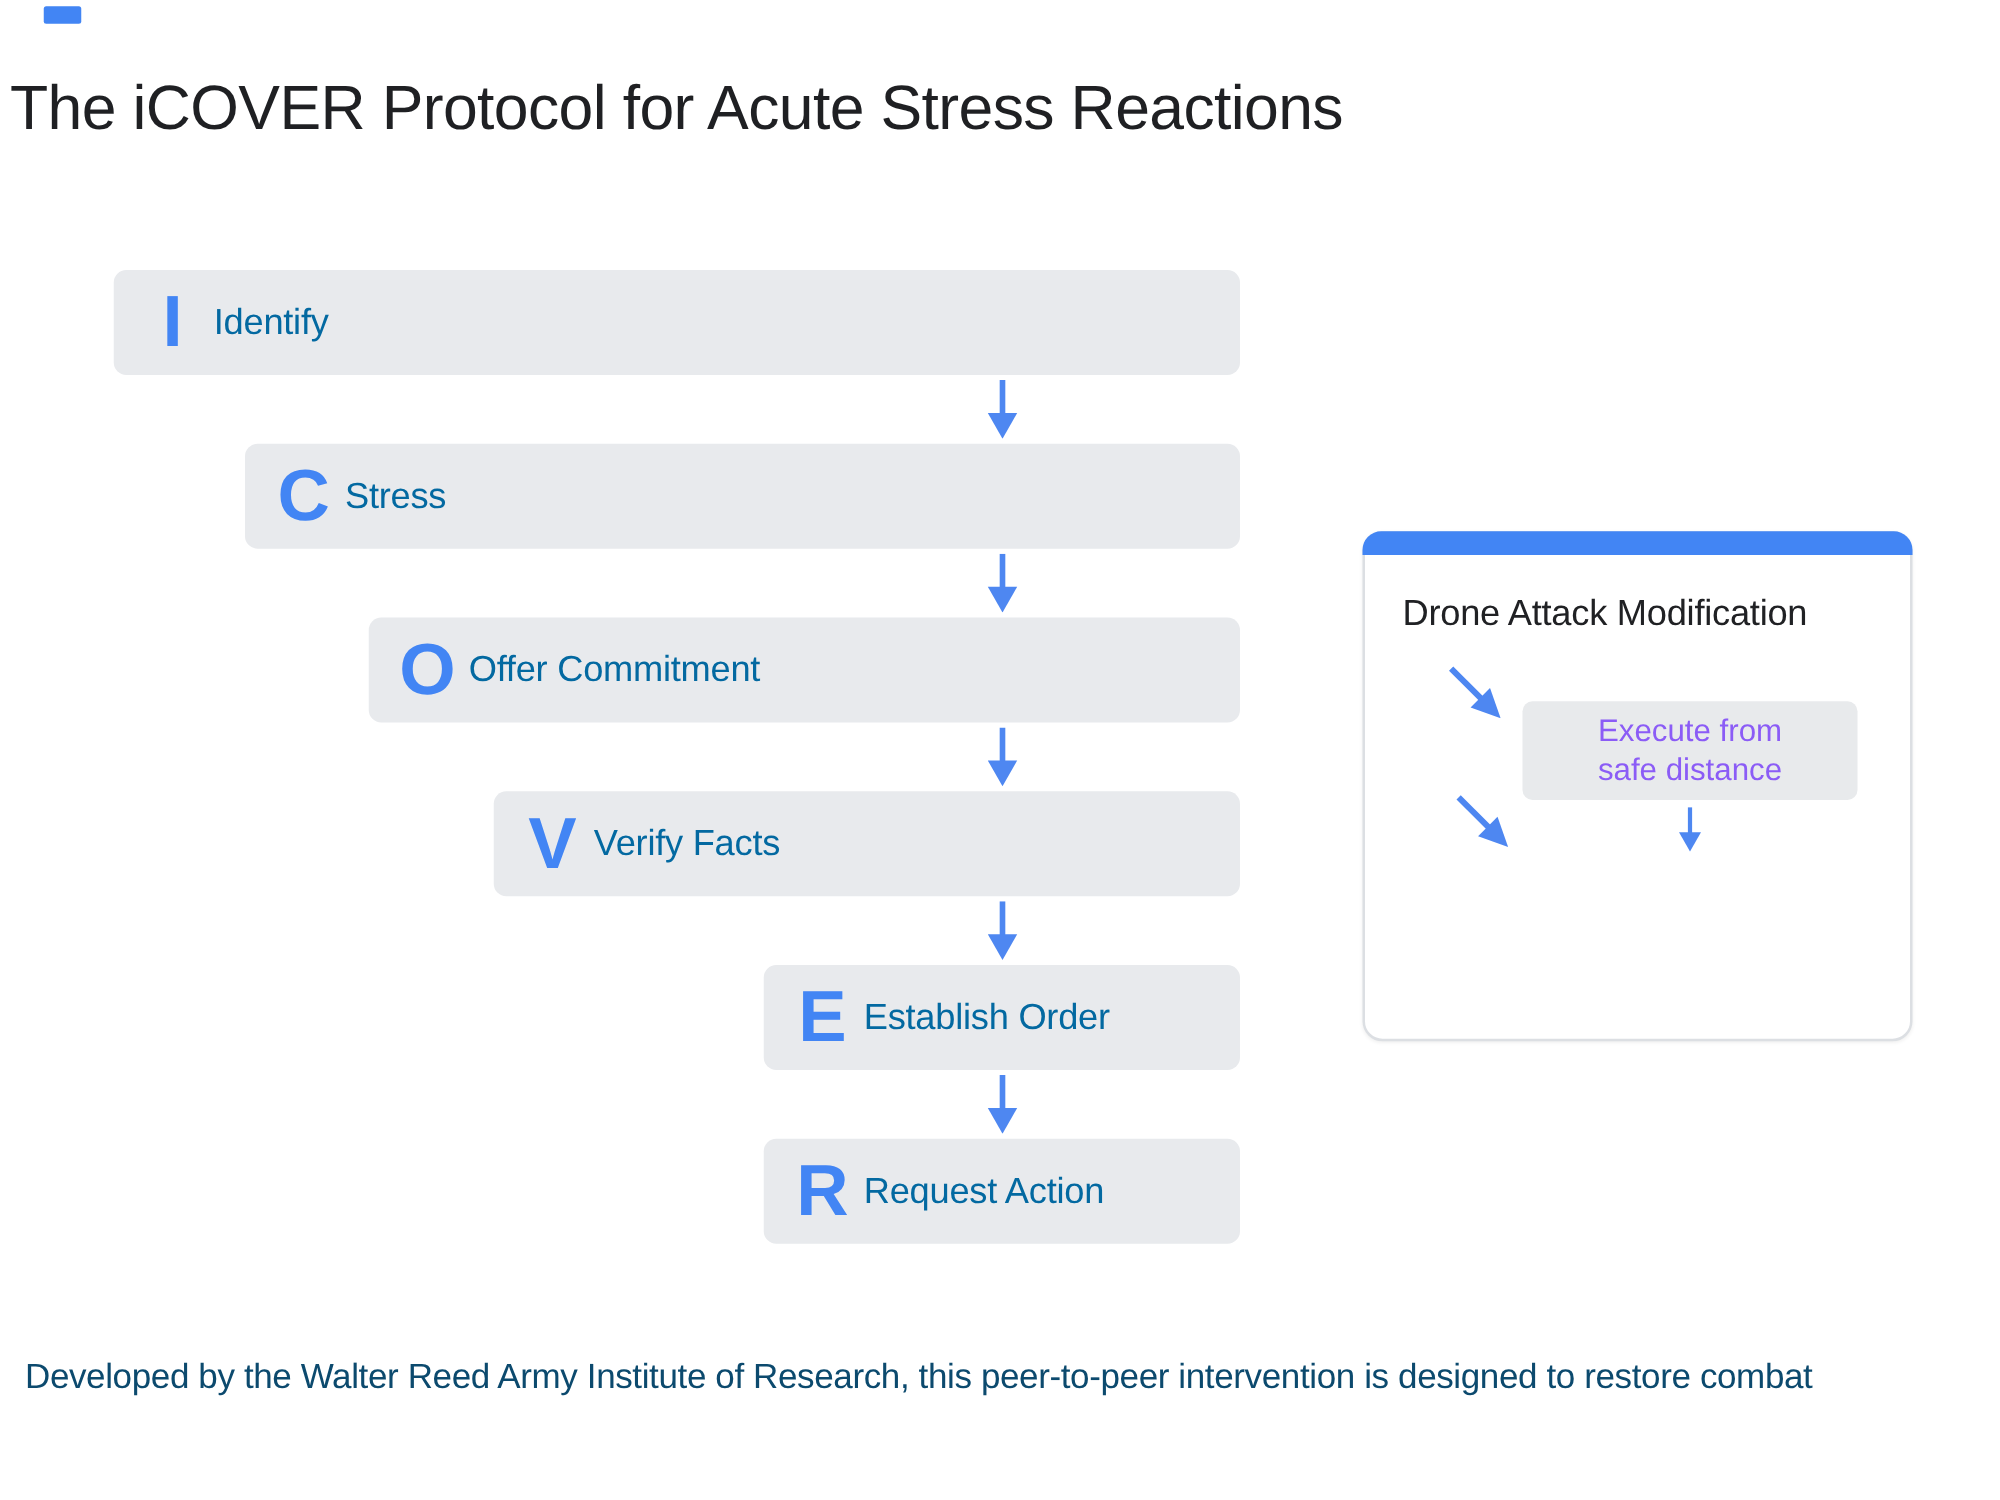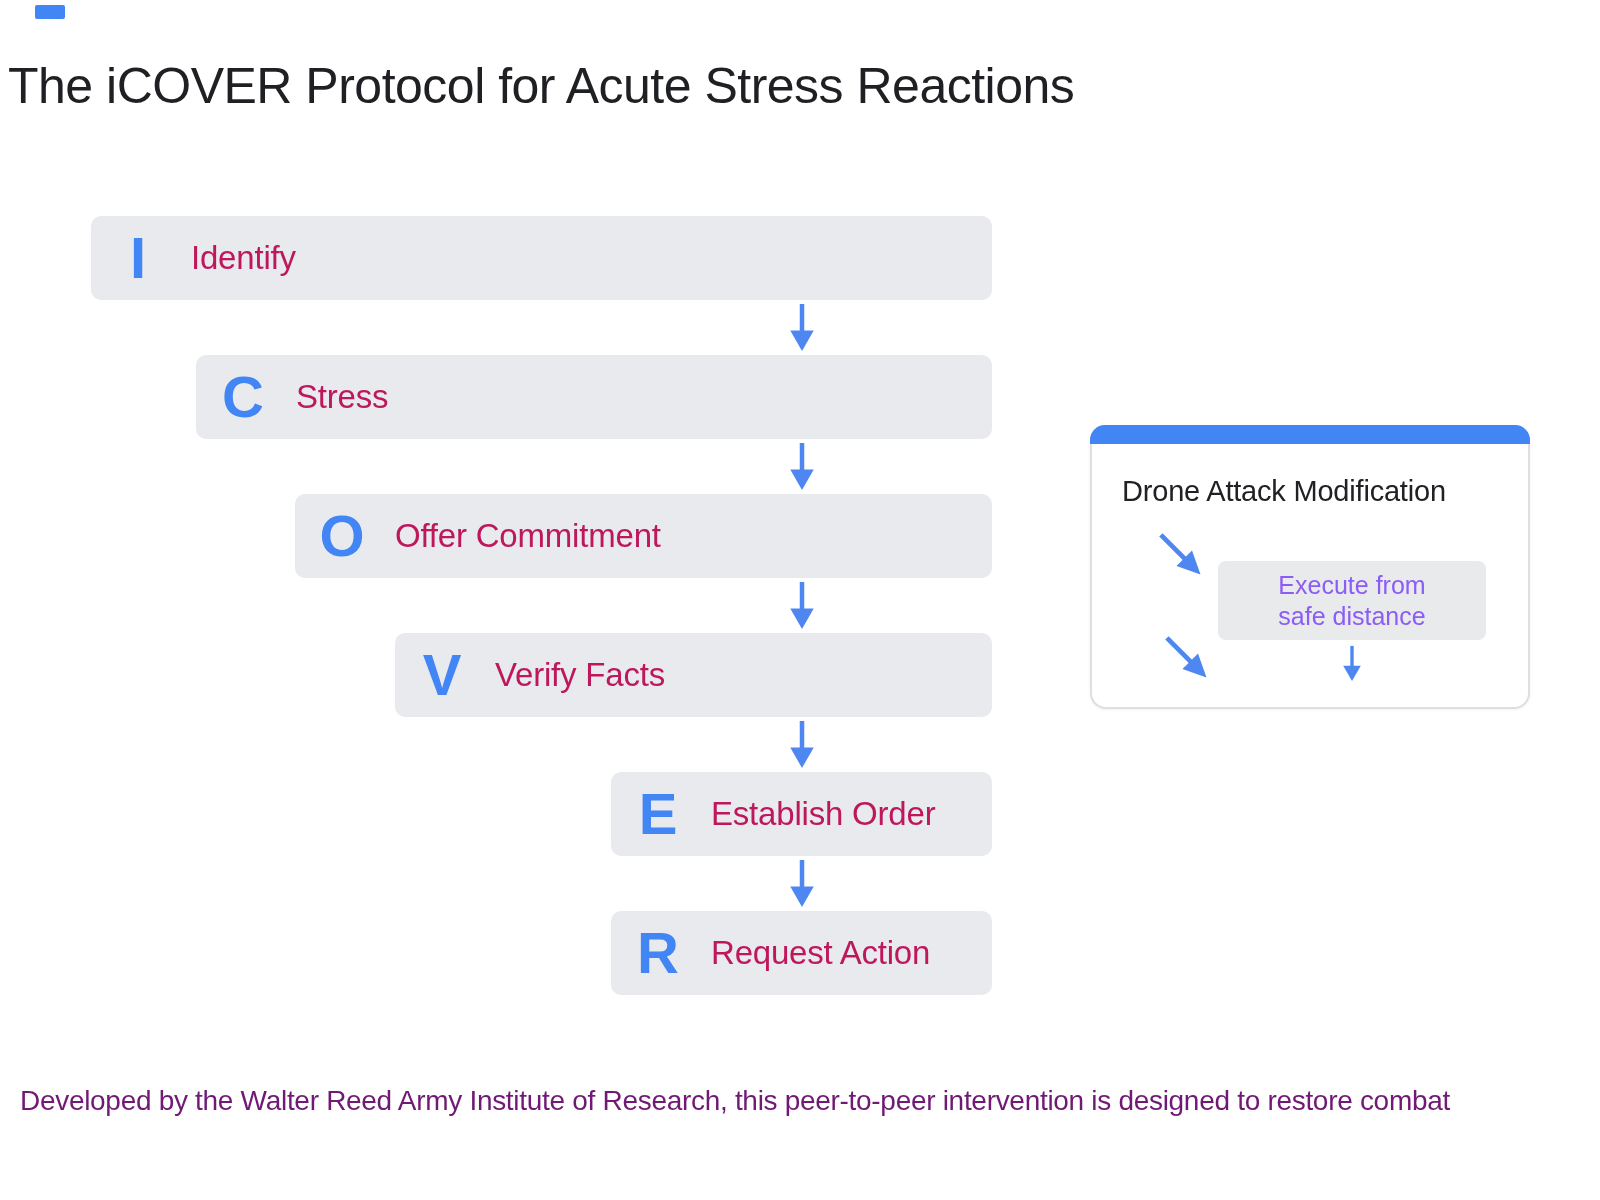--- a/index.html
+++ b/index.html
@@ -32,7 +32,7 @@
     font-size:58px;font-weight:700;color:#4285f4;line-height:1;
   }
   .step .label{
-    margin-left:20px;font-size:33px;color:#be185d;letter-spacing:-0.2px;
+    font-size:29px;color:#0369a1;letter-spacing:-0.2px;
     white-space:nowrap;
   }
   .step-1{left:91px; top:216px;width:901px;}

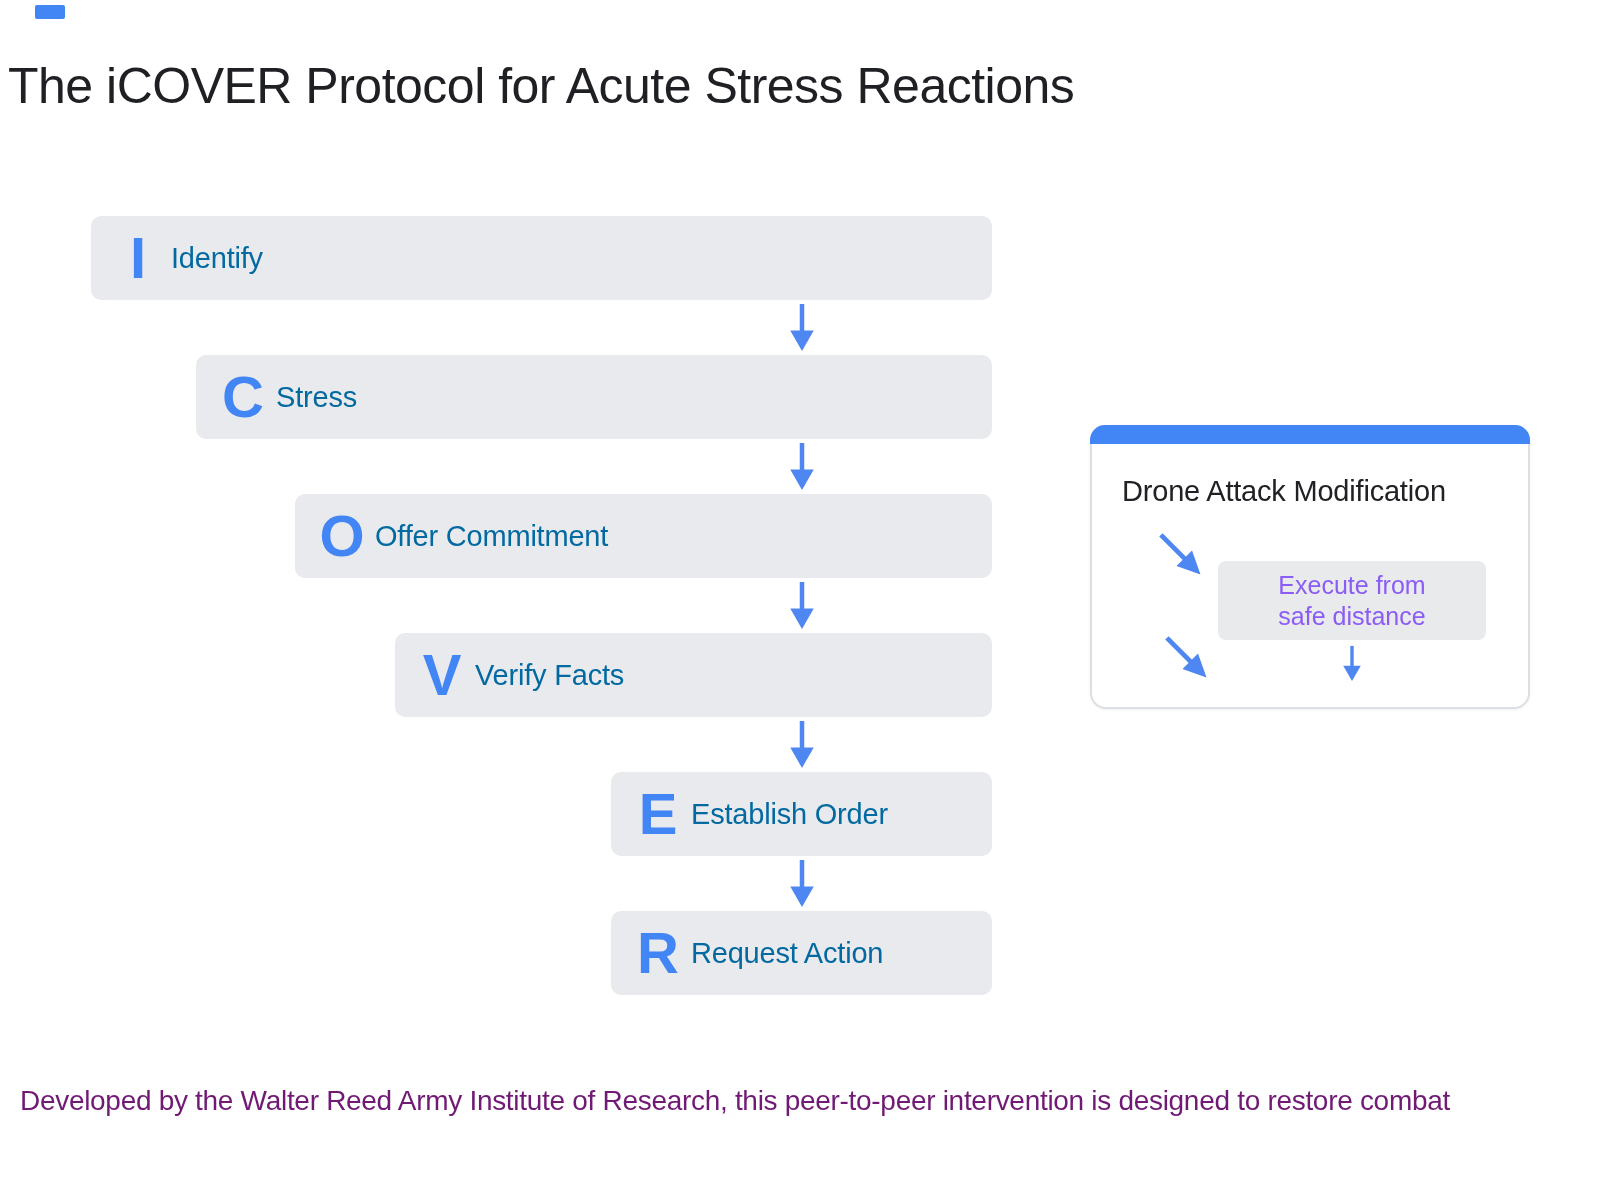--- a/index.html
+++ b/index.html
@@ -47,7 +47,7 @@
   .va-1{top:304px;} .va-2{top:443px;} .va-3{top:582px;} .va-4{top:721px;} .va-5{top:860px;}
   
   .panel{
-    position:absolute;left:1090px;top:425px;width:440px;height:284px;
+    position:absolute;left:1090px;top:425px;width:440px;height:408px;
     background:#ffffff;border:2px solid #dcdfe3;border-radius:16px;
     box-sizing:border-box;box-shadow:0 1px 3px rgba(0,0,0,0.06);
   }

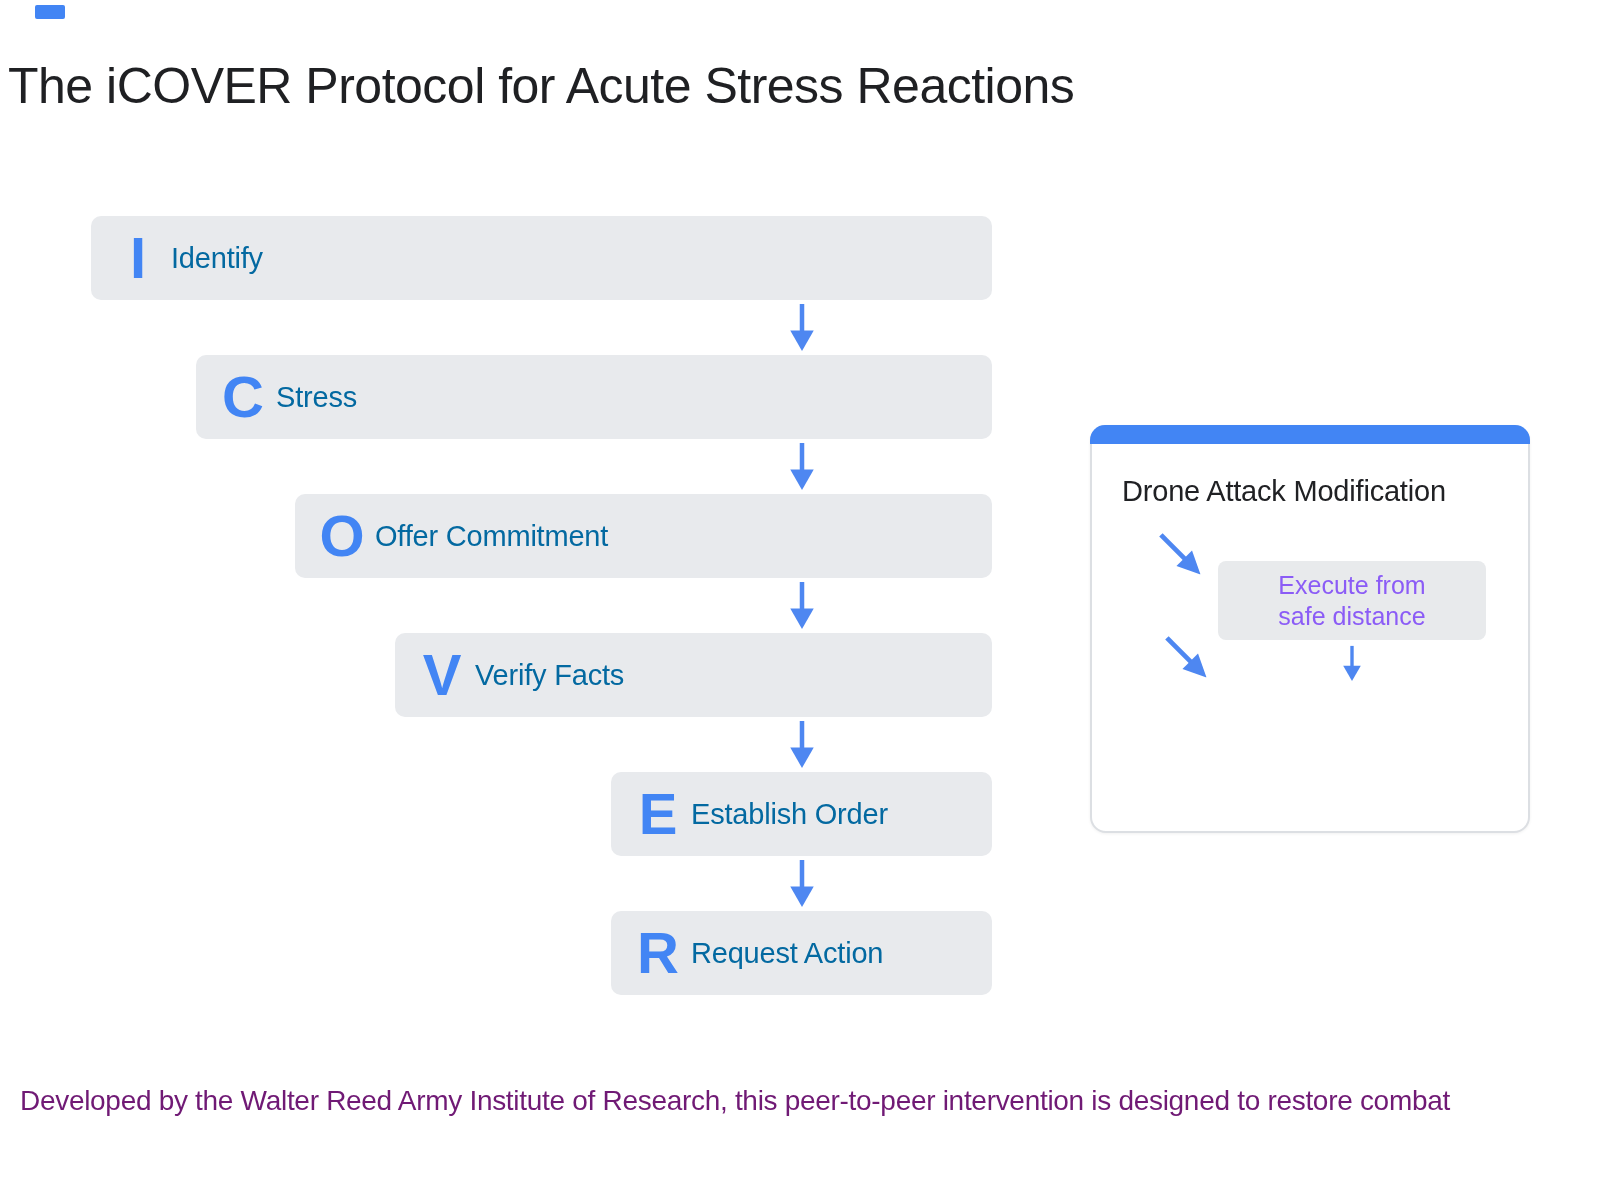--- a/index.html
+++ b/index.html
@@ -80,7 +80,7 @@
   
   .footer{
     position:absolute;left:20px;top:1078px;width:1570px;
-    font-size:28px;line-height:45px;color:#701a75;letter-spacing:-0.3px;
+    font-size:28px;line-height:45px;color:#0c4a6e;letter-spacing:-0.3px;
   }
   .footer .f-line{white-space:nowrap;}
 </style>

